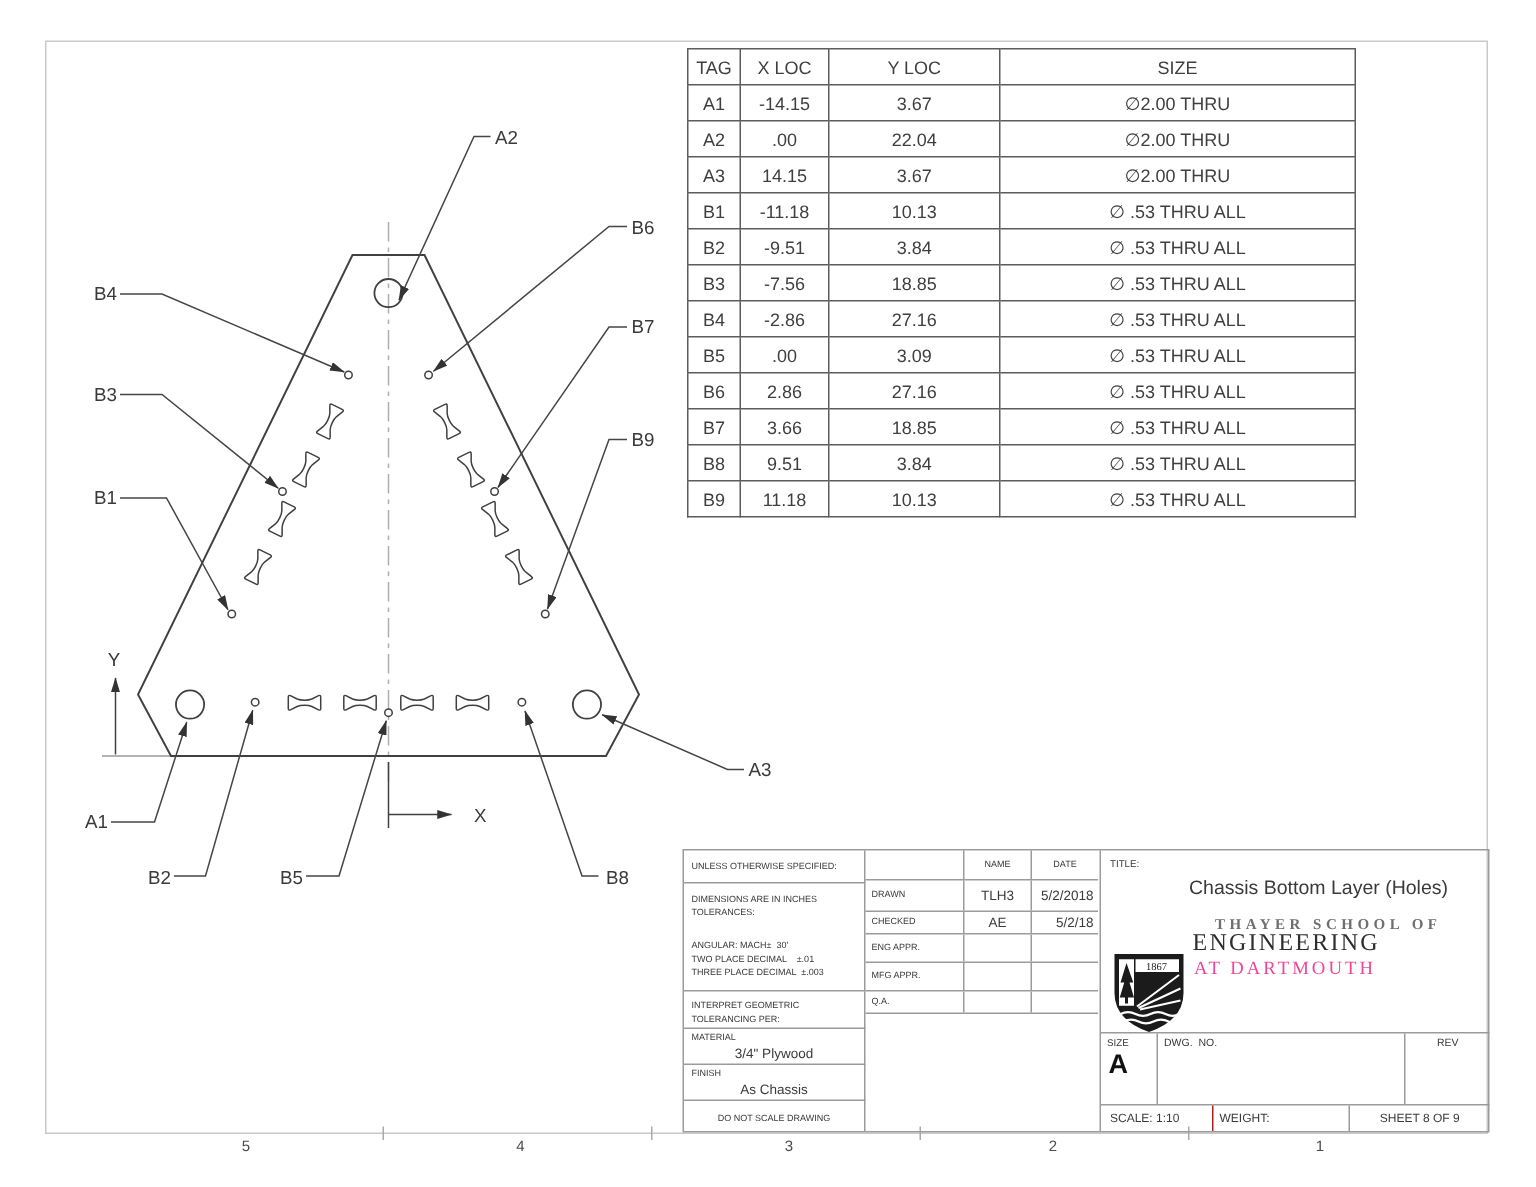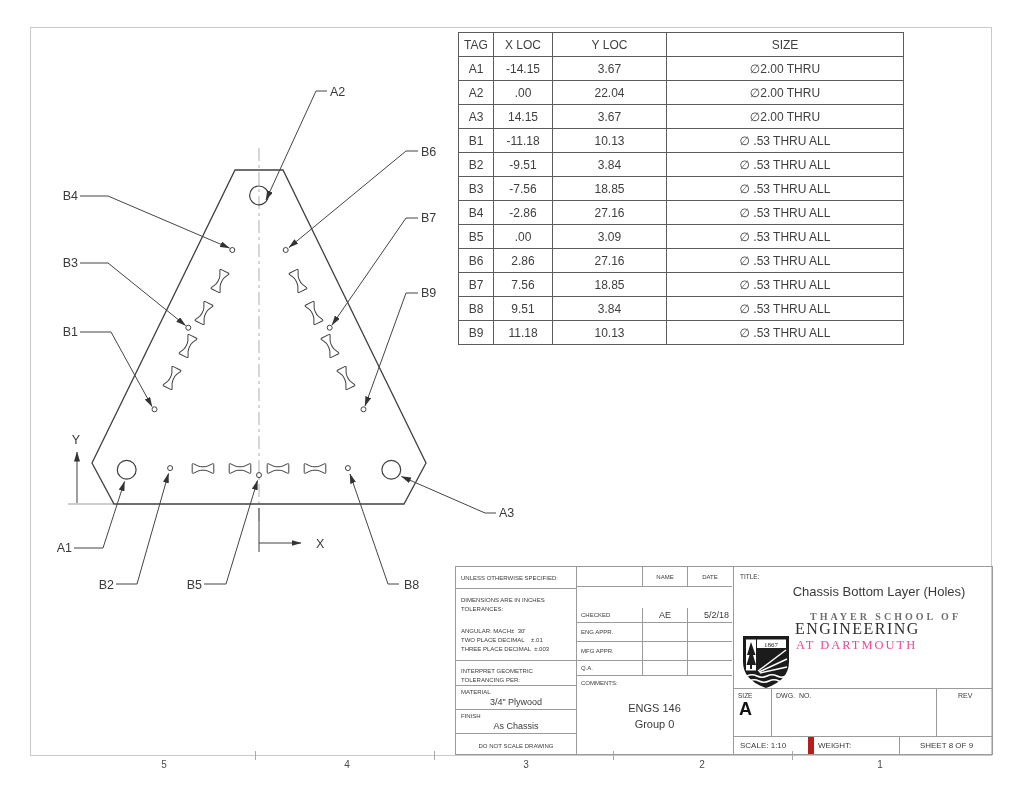--- a/index.html
+++ b/index.html
@@ -205,7 +205,7 @@
         </tr>
         <tr>
           <td>B7</td>
-          <td>7.56</td>
+          <td>3.66</td>
           <td>18.85</td>
           <td>∅ .53 THRU ALL</td>
         </tr>

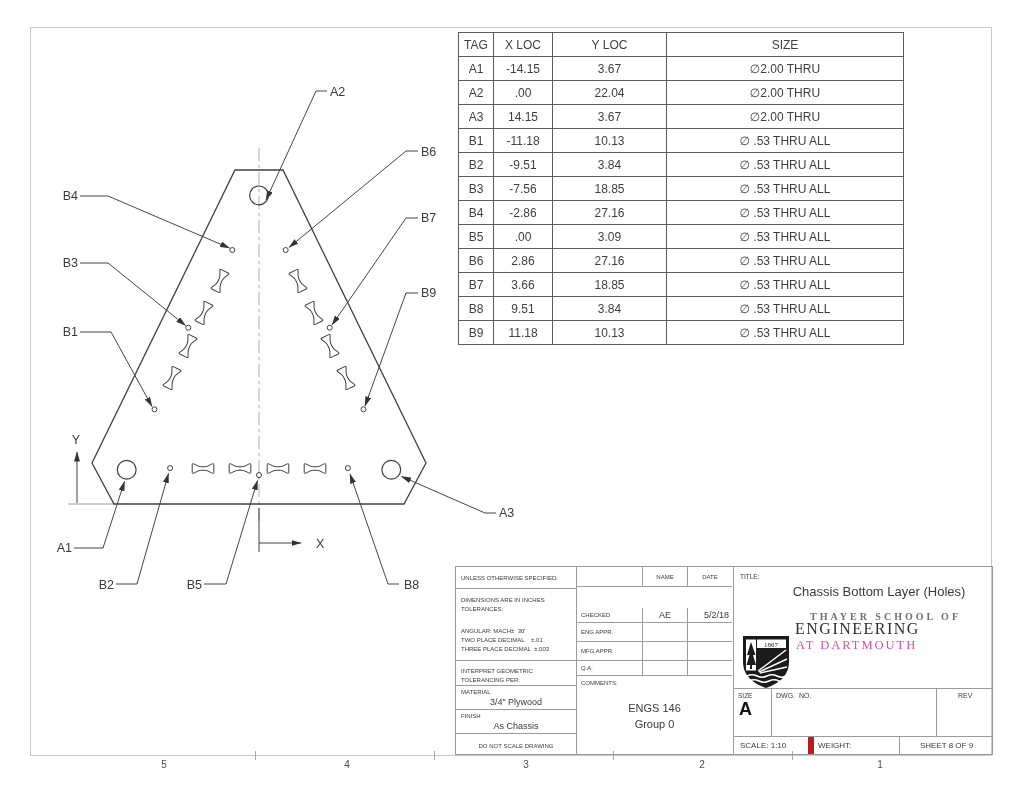--- a/index.html
+++ b/index.html
@@ -261,6 +261,11 @@
       <div class="mc2" style="line-height:20px">NAME</div>
       <div class="mc3" style="line-height:20px;text-align:center;padding-right:0">DATE</div>
     </div>
+    <div class="mid-row" style="top:20px;height:21px;">
+      <div class="mc1" style="line-height:21px">DRAWN</div>
+      <div class="mc2 val9" style="line-height:21px">TLH3</div>
+      <div class="mc3 val9" style="line-height:21px">5/2/2018</div>
+    </div>
     <div class="mid-row" style="top:41px;height:15px;">
       <div class="mc1" style="line-height:15px">CHECKED</div>
       <div class="mc2 val9" style="line-height:15px">AE</div>

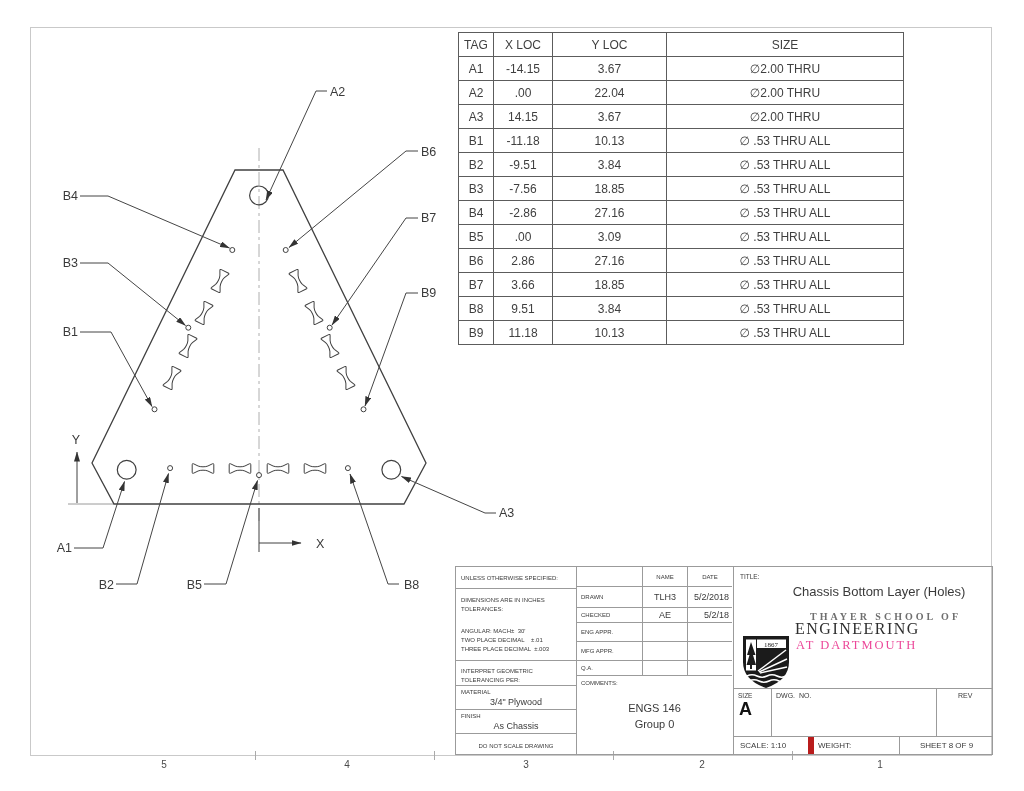--- a/index.html
+++ b/index.html
@@ -286,11 +286,6 @@
       <div class="mc2"></div>
         <div class="mc3"></div>
     </div>
-    <div class="mid-row" style="top:109px;height:78px;border-bottom:none;">
-      <div class="mc1" style="padding-top:4px">COMMENTS:</div>
-      <div class="abs" style="left:0;top:26px;width:155px;text-align:center;font-size:11px;">ENGS 146</div>
-      <div class="abs" style="left:0;top:42px;width:155px;text-align:center;font-size:11px;">Group 0</div>
-    </div>
   </div>
 
   <div class="abs tb-right">

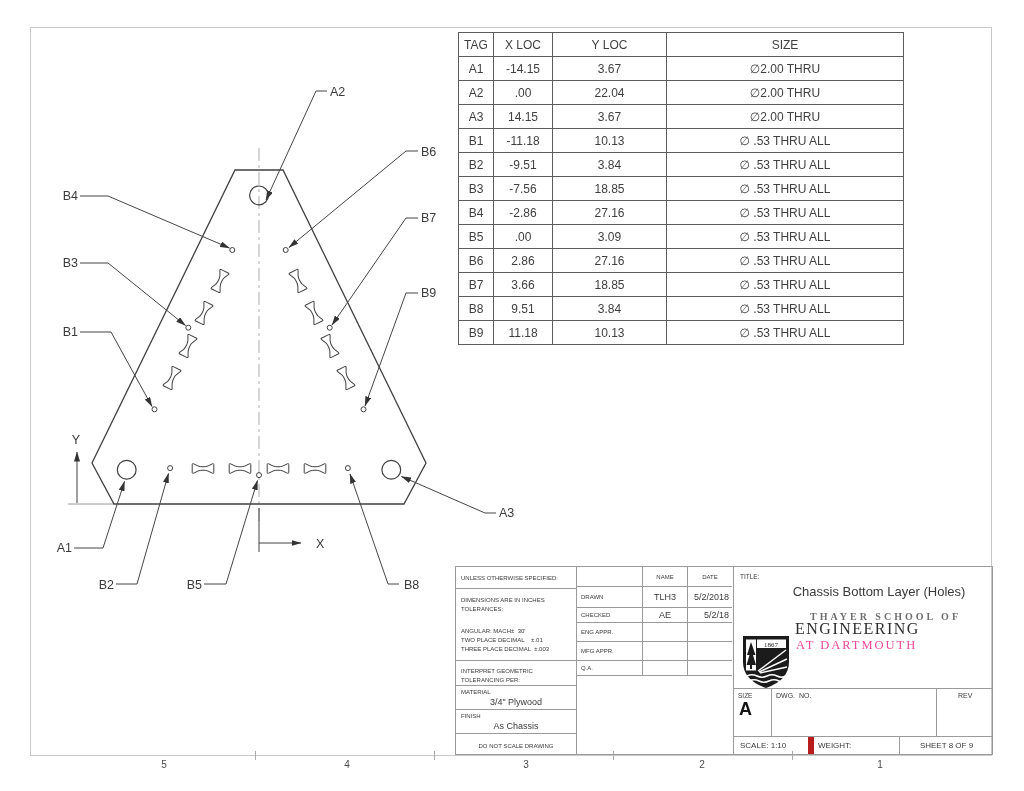--- a/index.html
+++ b/index.html
@@ -327,7 +327,7 @@
 
     <div class="abs" style="left:0;top:169px;width:259px;height:18px;border-top:1px solid #9b9b9b;box-sizing:border-box;font-size:8px;">
       <div class="abs" style="left:0;top:0;width:74px;height:17px;line-height:17px;padding-left:6px;box-sizing:border-box;">SCALE: 1:10</div>
-      <div class="abs" style="left:74px;top:0;width:91px;height:17px;line-height:17px;padding-left:4px;border-left:6px solid #b91c1c;box-sizing:border-box;">WEIGHT:</div>
+      <div class="abs" style="left:74px;top:0;width:91px;height:17px;line-height:17px;padding-left:4px;border-left:1px solid #b91c1c;box-sizing:border-box;">WEIGHT:</div>
       <div class="abs" style="left:165px;top:0;width:94px;height:17px;line-height:17px;text-align:center;border-left:1px solid #9b9b9b;box-sizing:border-box;">SHEET 8 OF 9</div>
     </div>
   </div>

